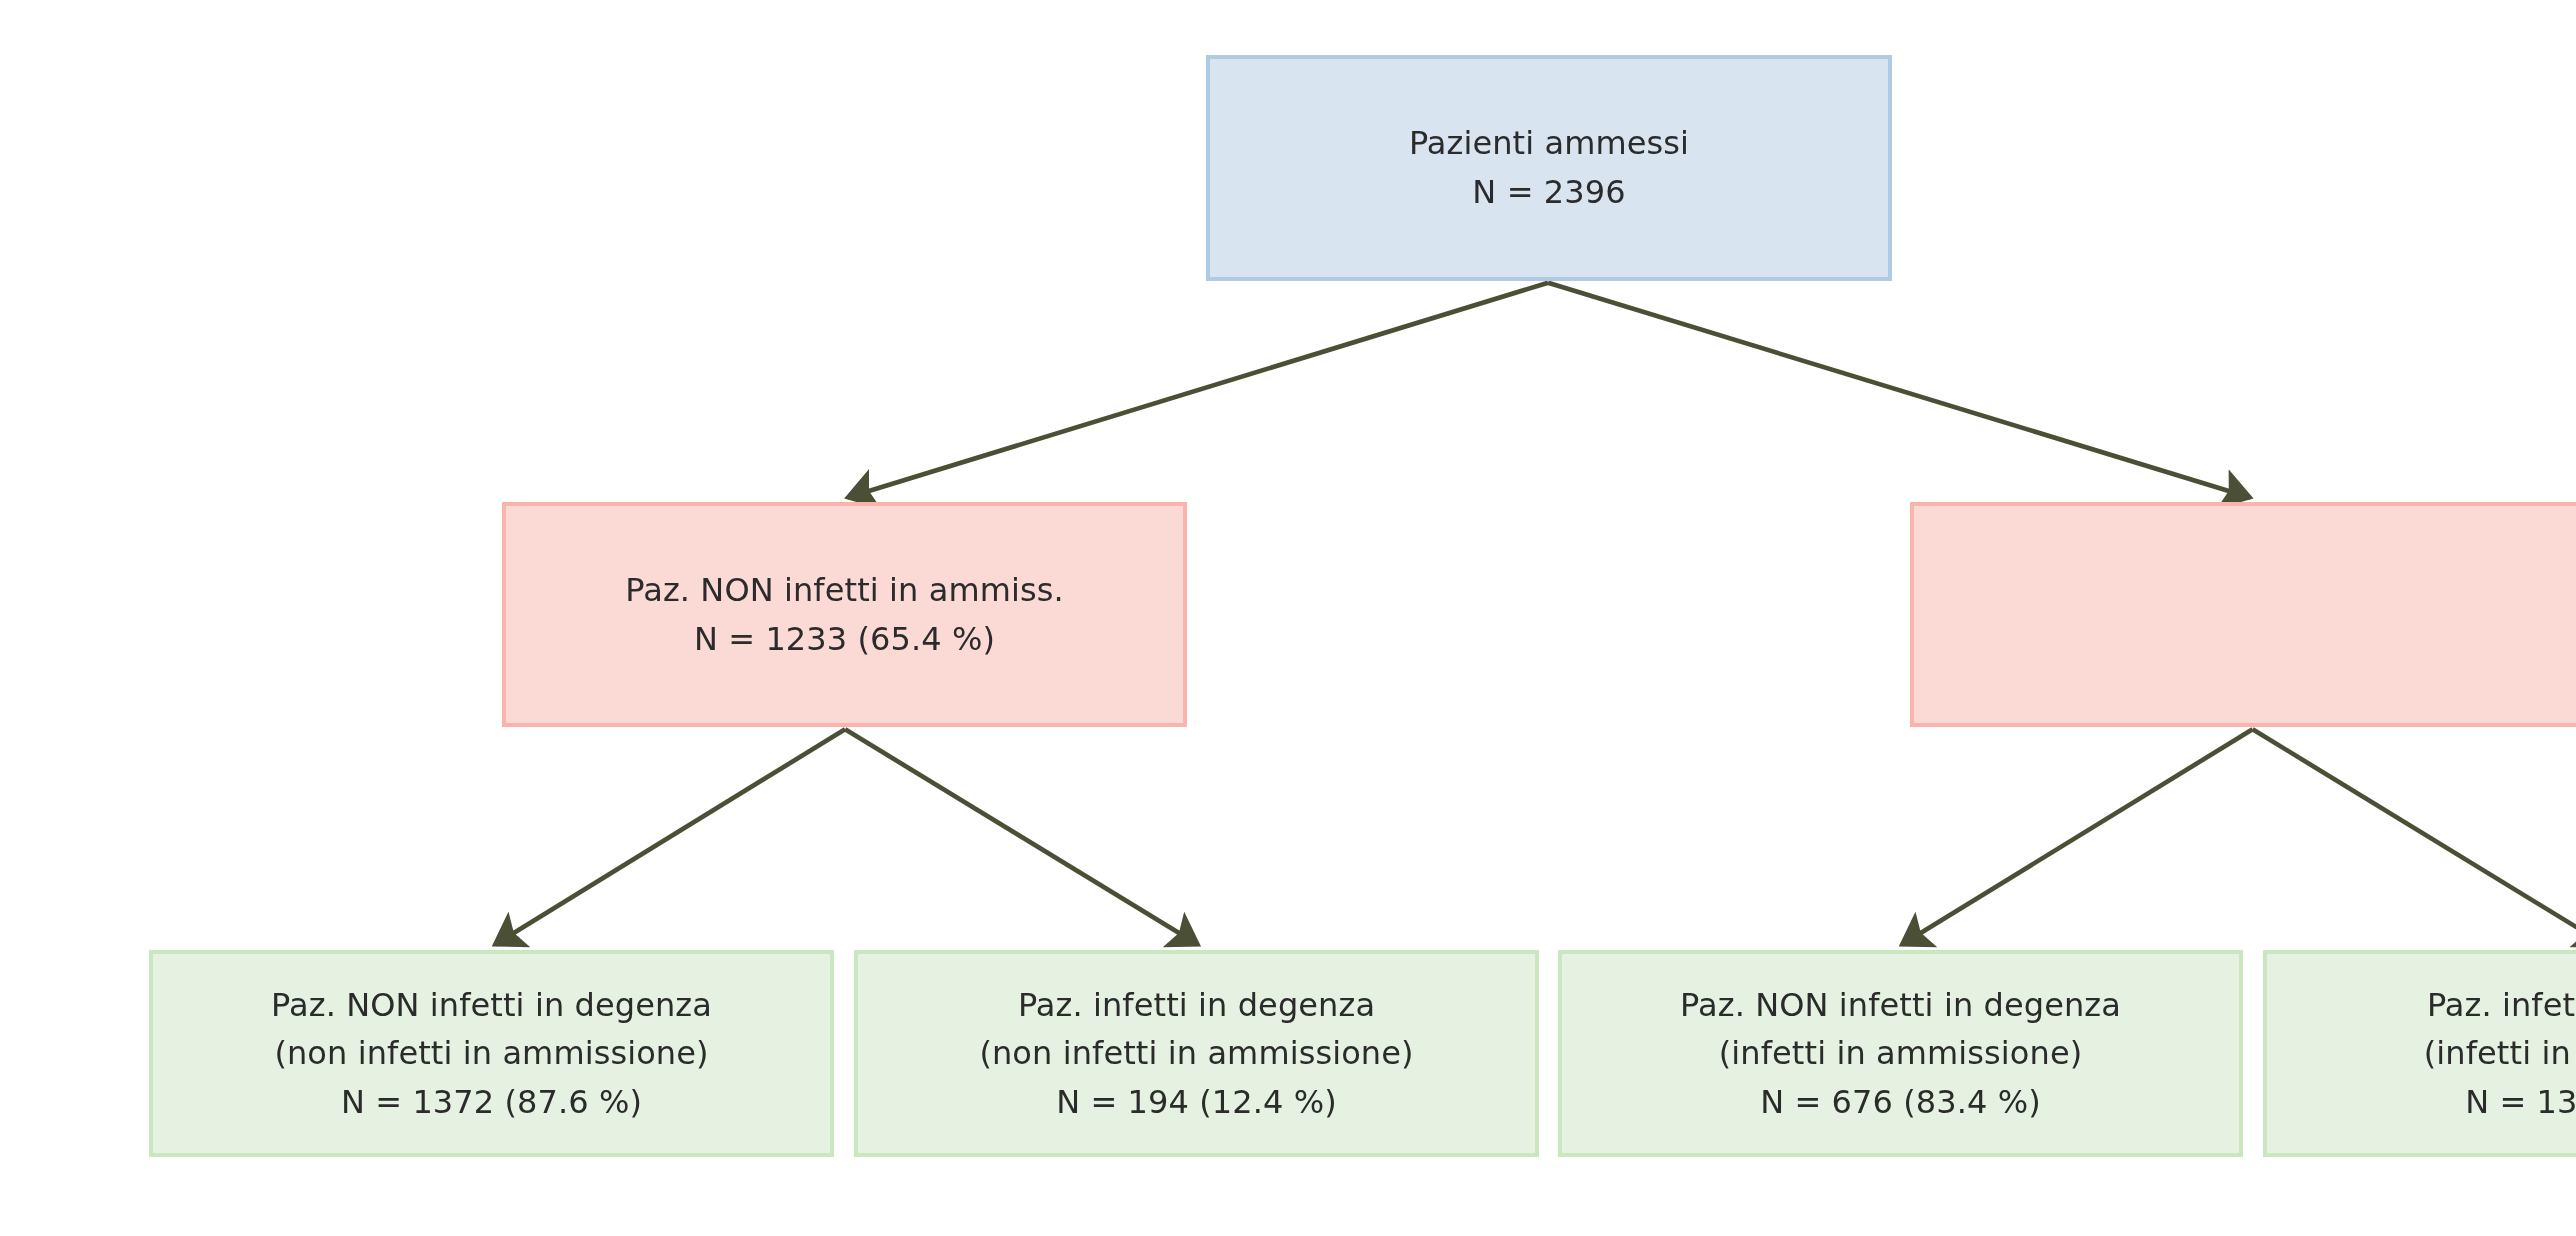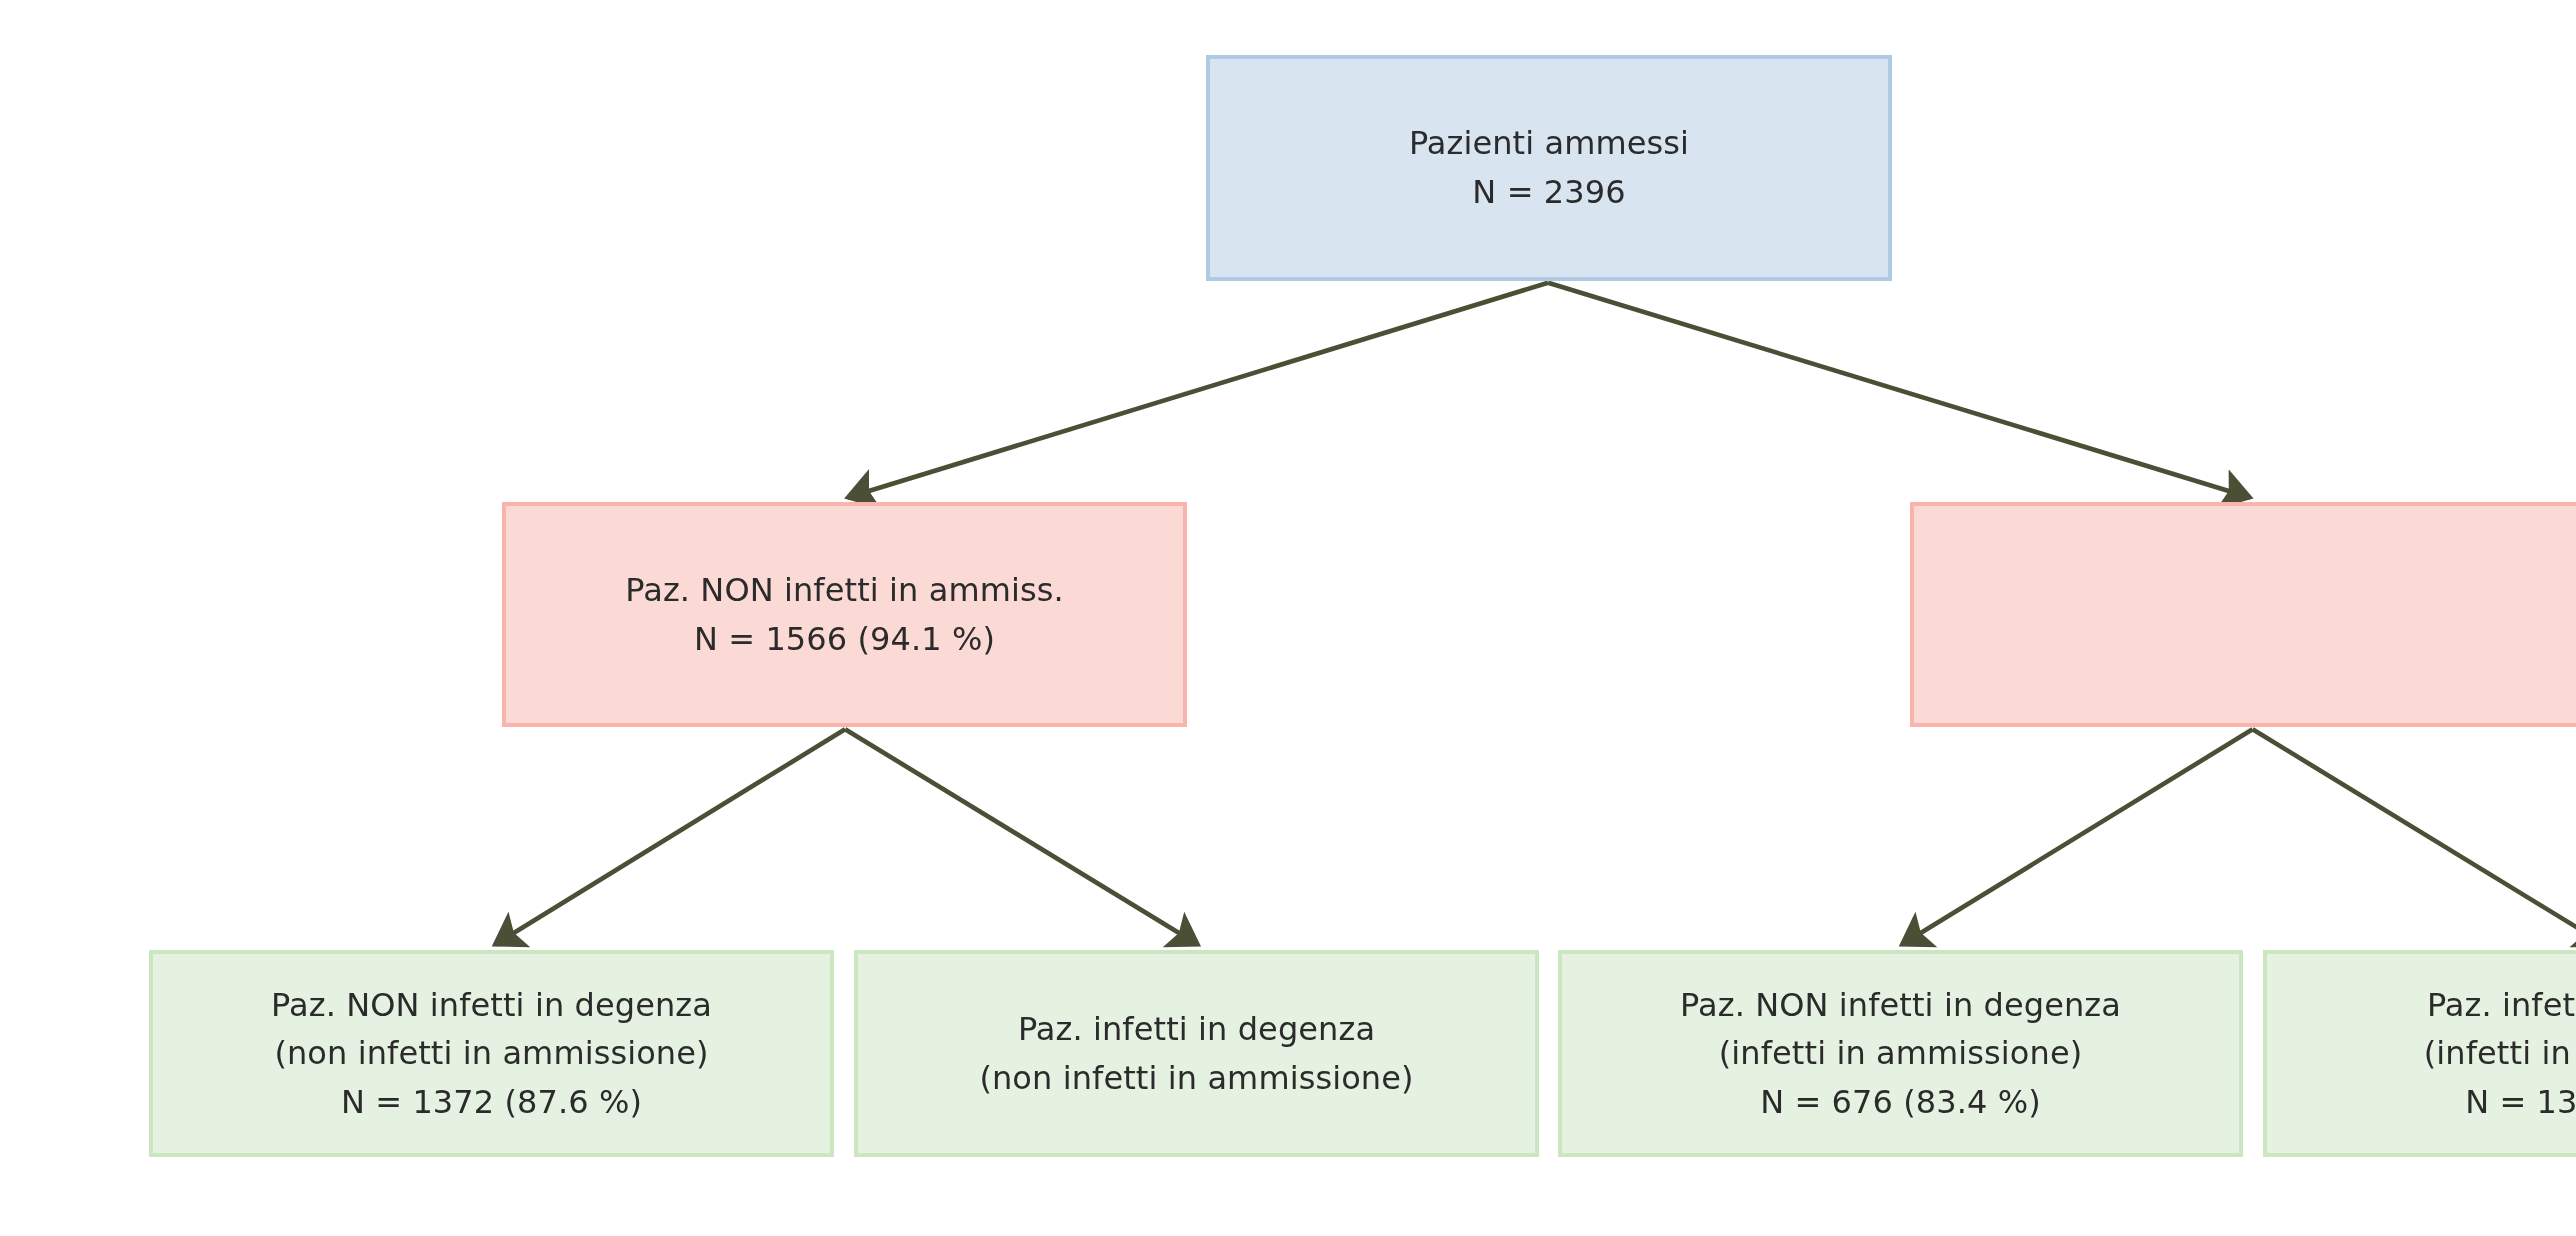--- a/index.html
+++ b/index.html
@@ -101,7 +101,7 @@
 
   <div class="node mid left">
     <span class="line">Paz. NON infetti in ammiss.</span>
-    <span class="line">N = 1566 (94.1 %)</span>
+    <span class="line">N = 1233 (65.4 %)</span>
   </div>
 
   <div class="node mid right">

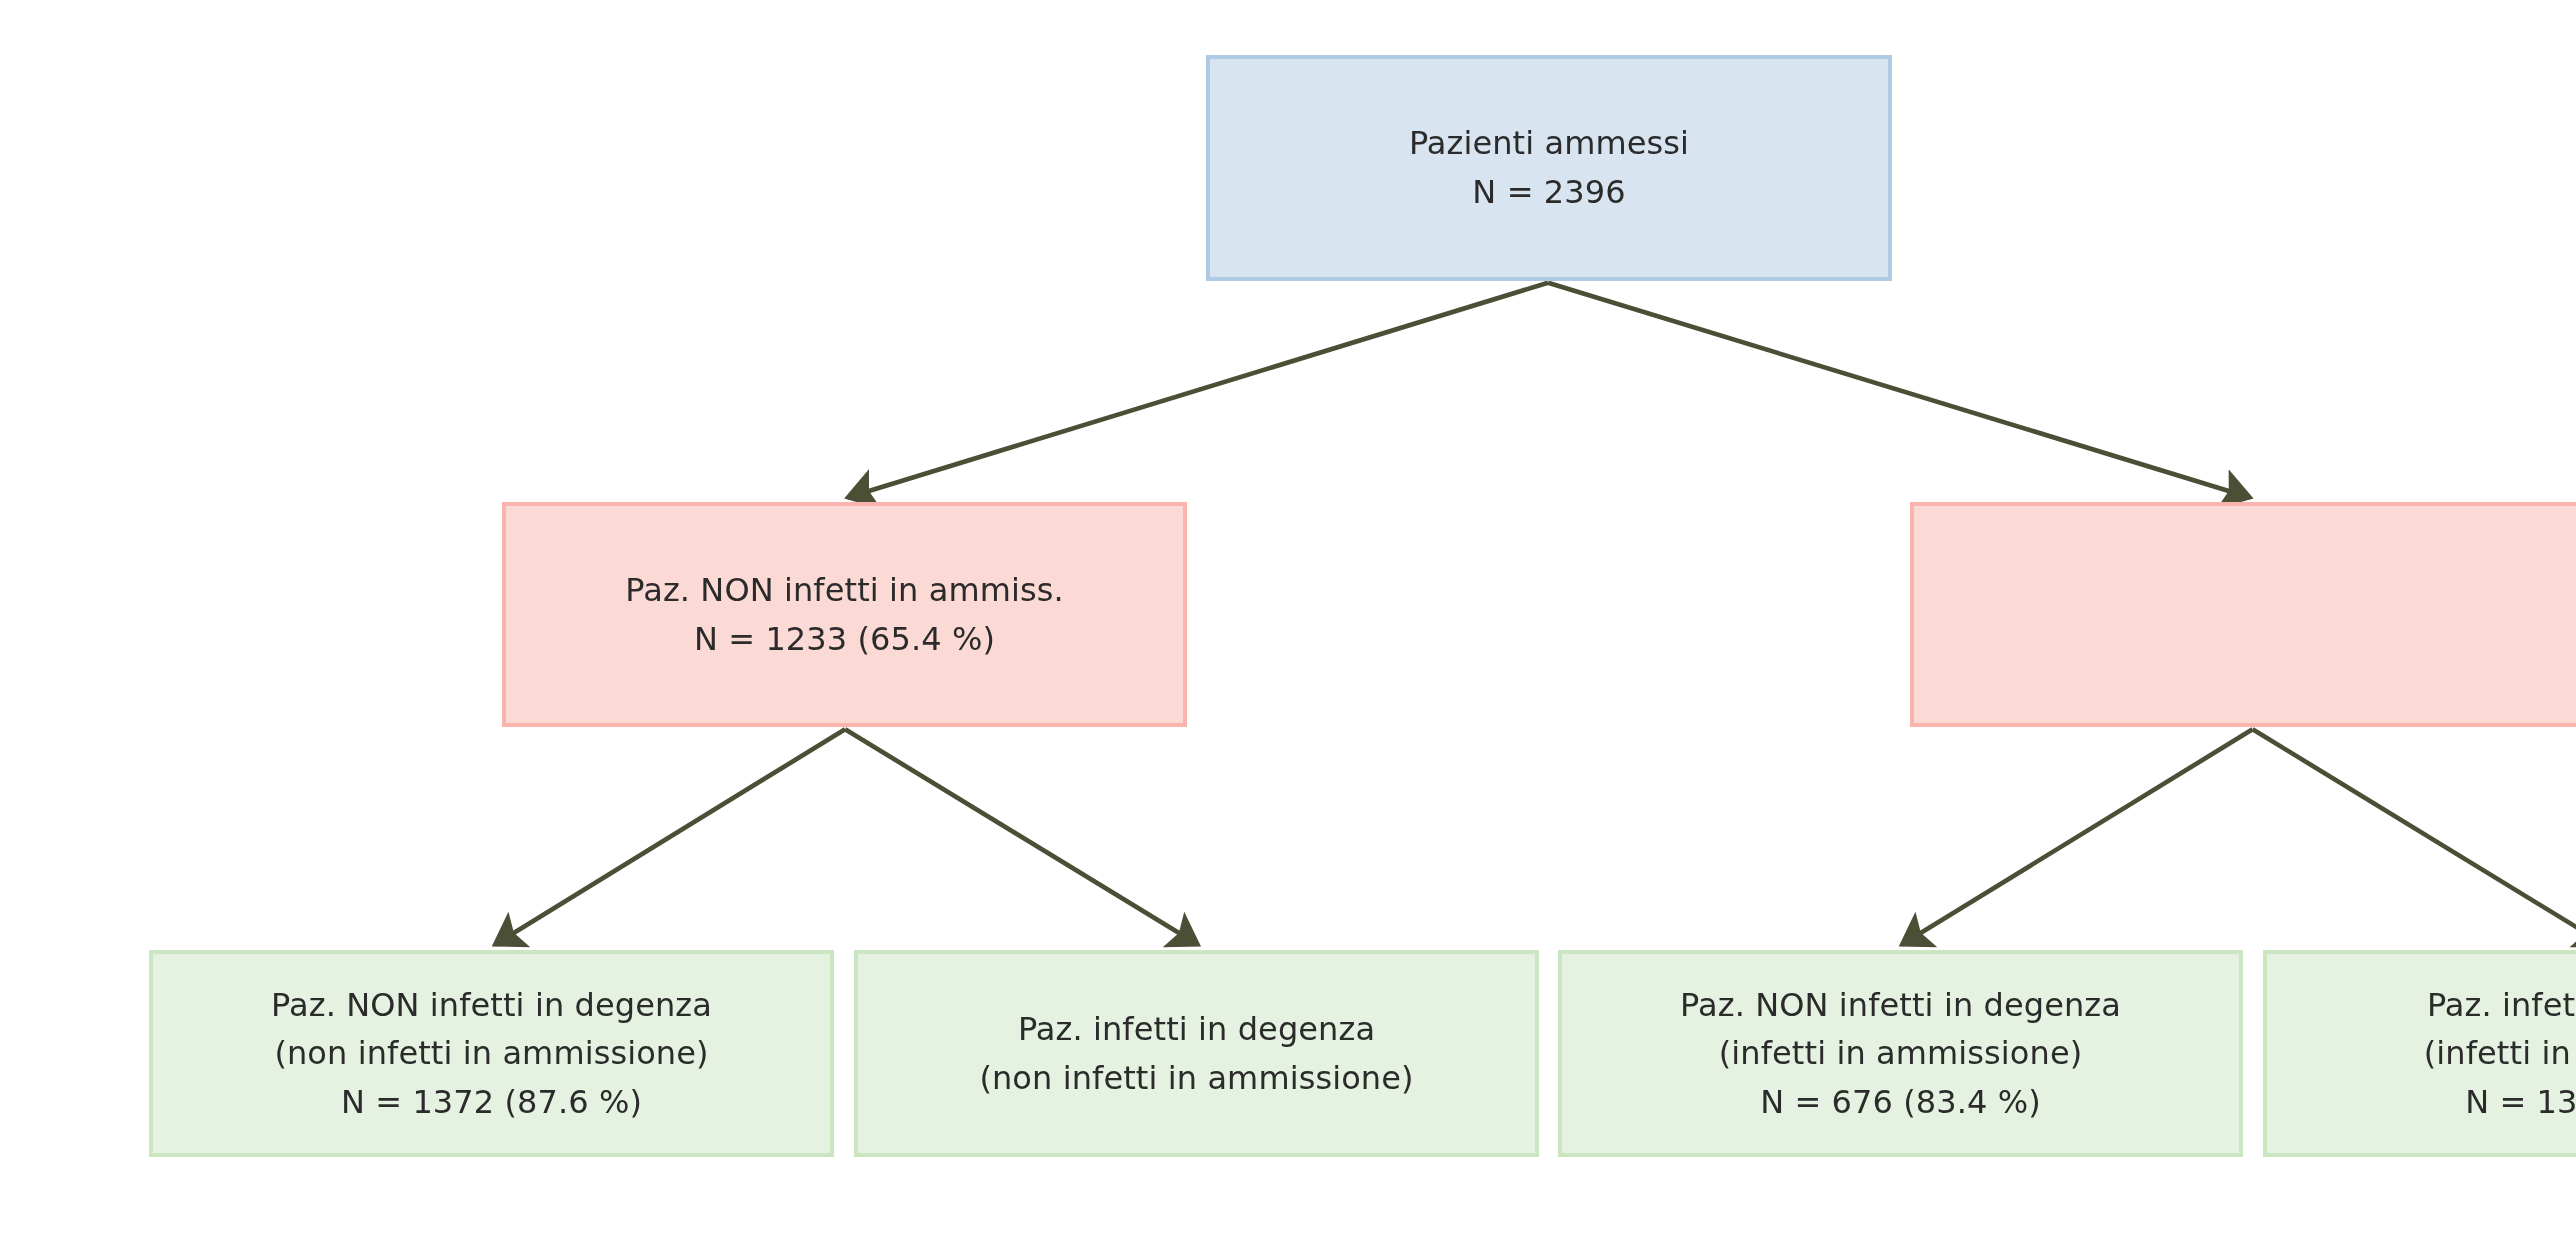--- a/index.html
+++ b/index.html
@@ -116,6 +116,7 @@
   <div class="node leaf c2">
     <span class="line">Paz. infetti in degenza</span>
     <span class="line">(non infetti in ammissione)</span>
+    <span class="line">N = 194 (12.4 %)</span>
   </div>
 
   <div class="node leaf c3">

